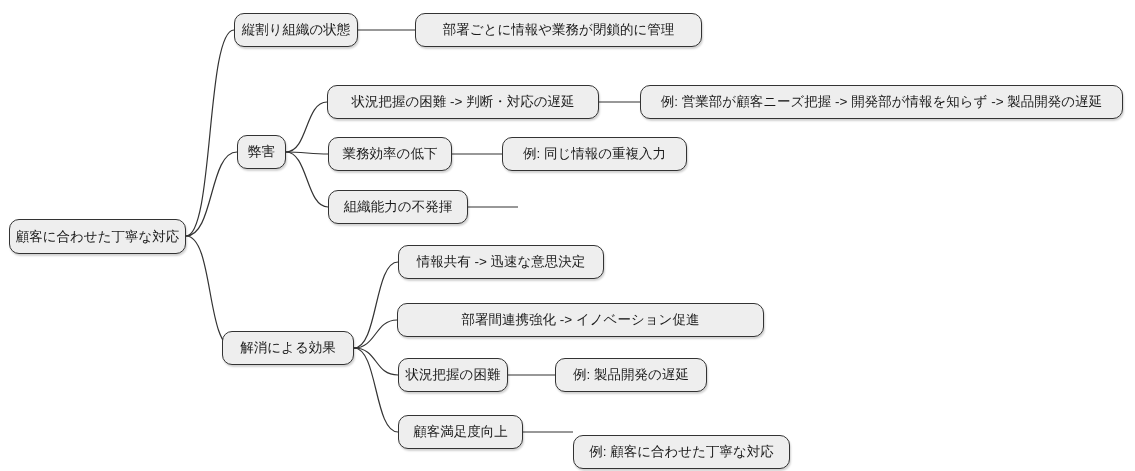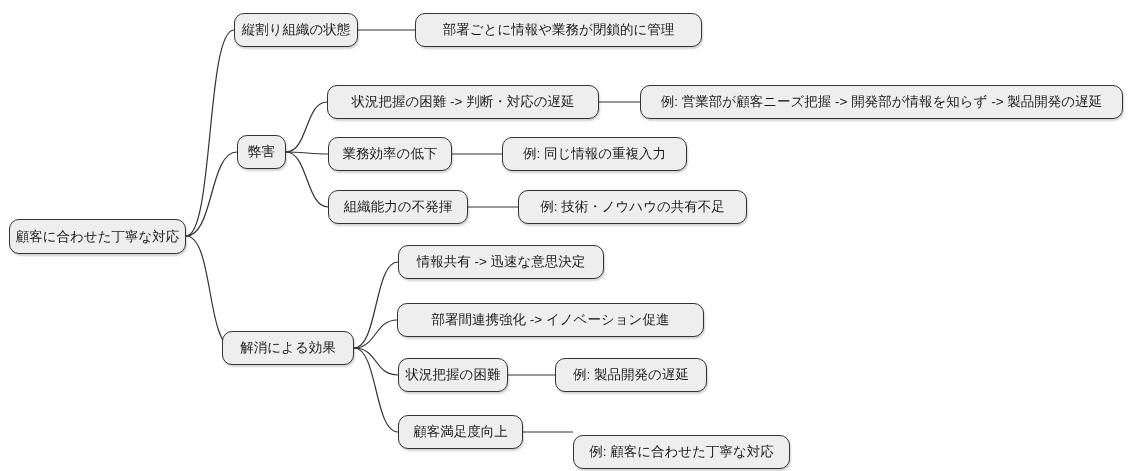--- a/index.html
+++ b/index.html
@@ -69,7 +69,6 @@
   <div class="node" style="left:502px;top:137px;width:185px">例: 同じ情報の重複入力</div>
 
   <div class="node" style="left:328px;top:190px;width:140px">組織能力の不発揮</div>
-  <div class="node" style="left:518px;top:190px;width:229px">例: 技術・ノウハウの共有不足</div>
 
   <div class="node" style="left:222px;top:331px;width:132px">解消による効果</div>
 

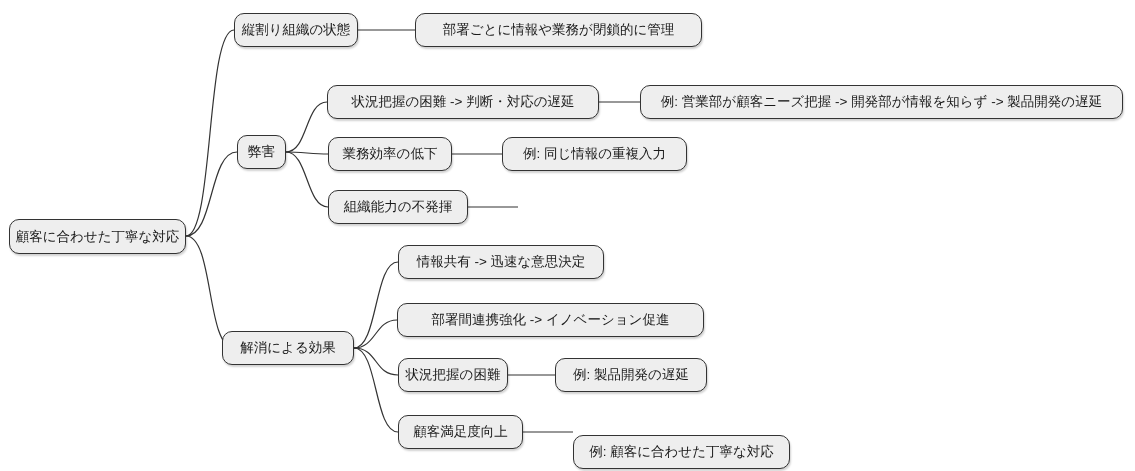--- a/index.html
+++ b/index.html
@@ -74,7 +74,7 @@
 
   <div class="node" style="left:398px;top:245px;width:206px">情報共有 -&gt; 迅速な意思決定</div>
 
-  <div class="node" style="left:397px;top:303px;width:307px">部署間連携強化 -&gt; イノベーション促進</div>
+  <div class="node" style="left:397px;top:303px;width:367px">部署間連携強化 -&gt; イノベーション促進</div>
 
   <div class="node" style="left:398px;top:358px;width:110px">状況把握の困難</div>
   <div class="node" style="left:555px;top:358px;width:152px">例: 製品開発の遅延</div>

